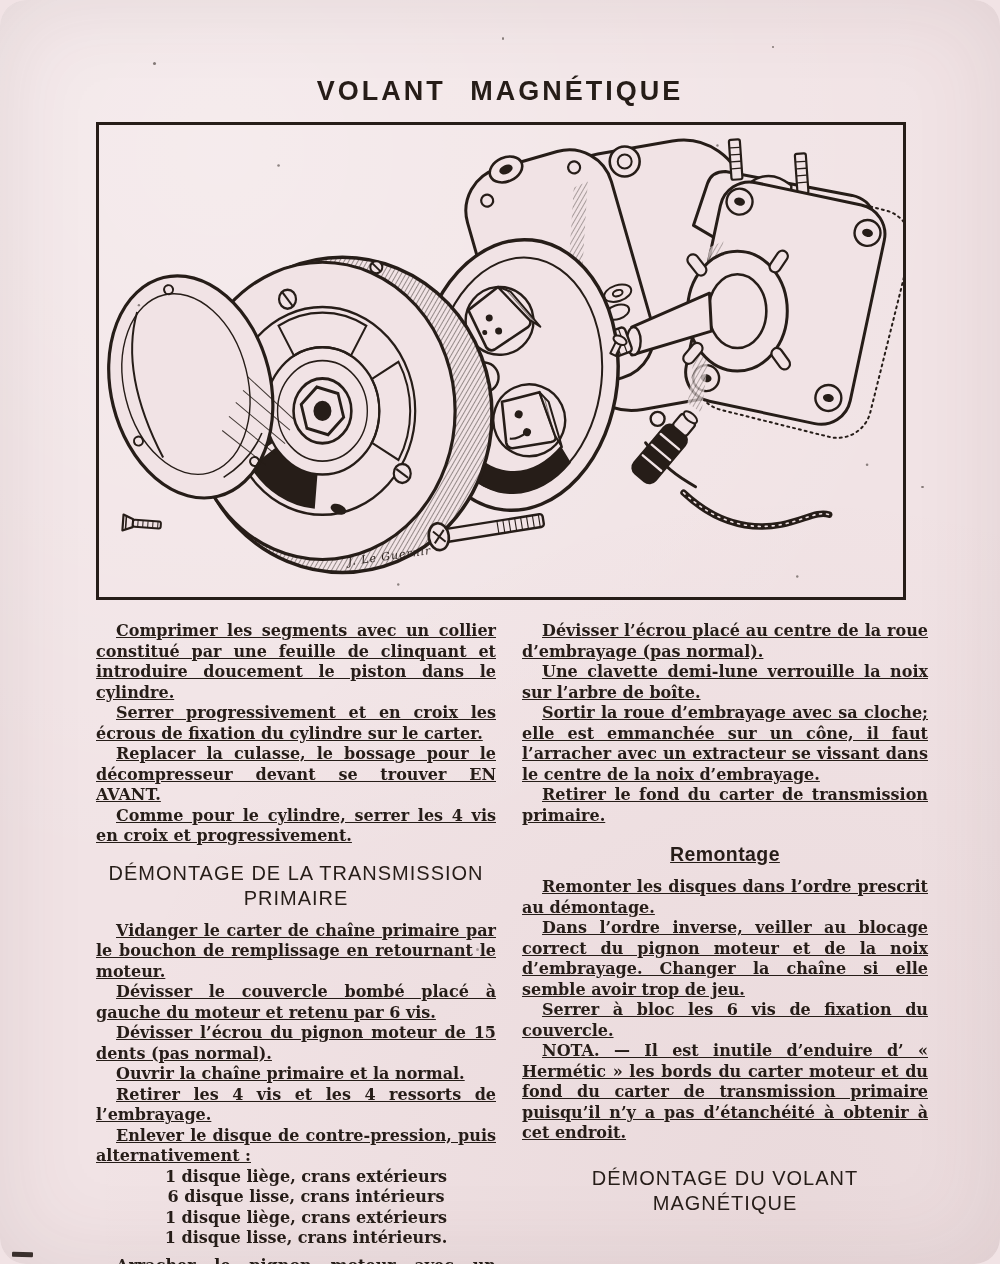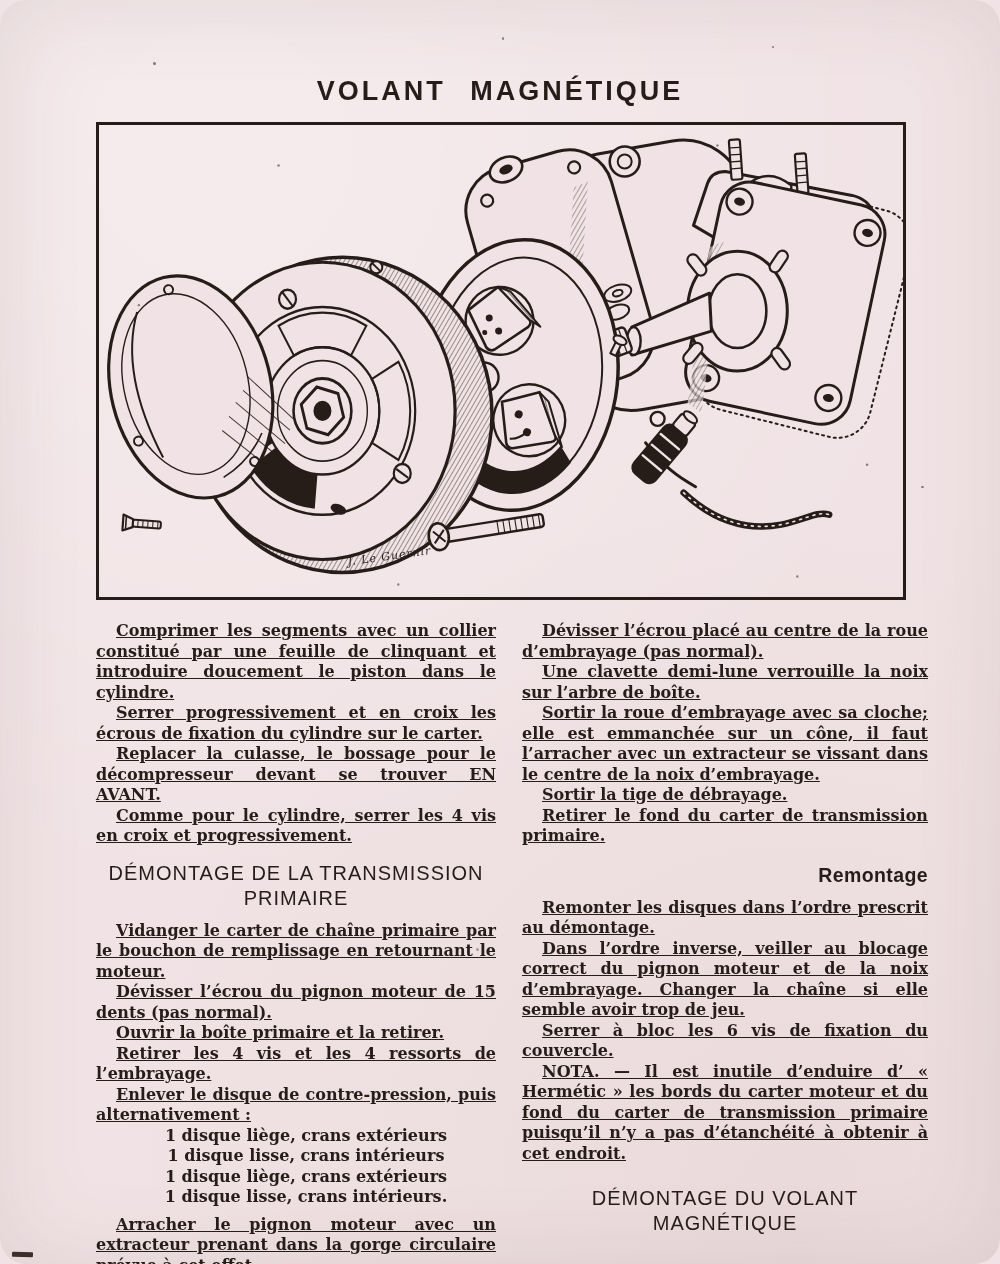--- a/index.html
+++ b/index.html
@@ -289,7 +289,6 @@
       <p class="para">Dévisser l’écrou placé au centre de la roue d’embrayage (pas normal).</p>
       <p class="para">Une clavette demi-lune verrouille la noix sur l’arbre de boîte.</p>
       <p class="para">Sortir la roue d’embrayage avec sa cloche; elle est emmanchée sur un cône, il faut l’arracher avec un extracteur se vissant dans le centre de la noix d’embrayage.</p>
-      <p class="para">Sortir la tige de débrayage.</p>
       <p class="para">Retirer le fond du carter de transmission primaire.</p>
       <h3 class="section-left">Remontage</h3>
       <p class="para">Remonter les disques dans l’ordre prescrit au démontage.</p>

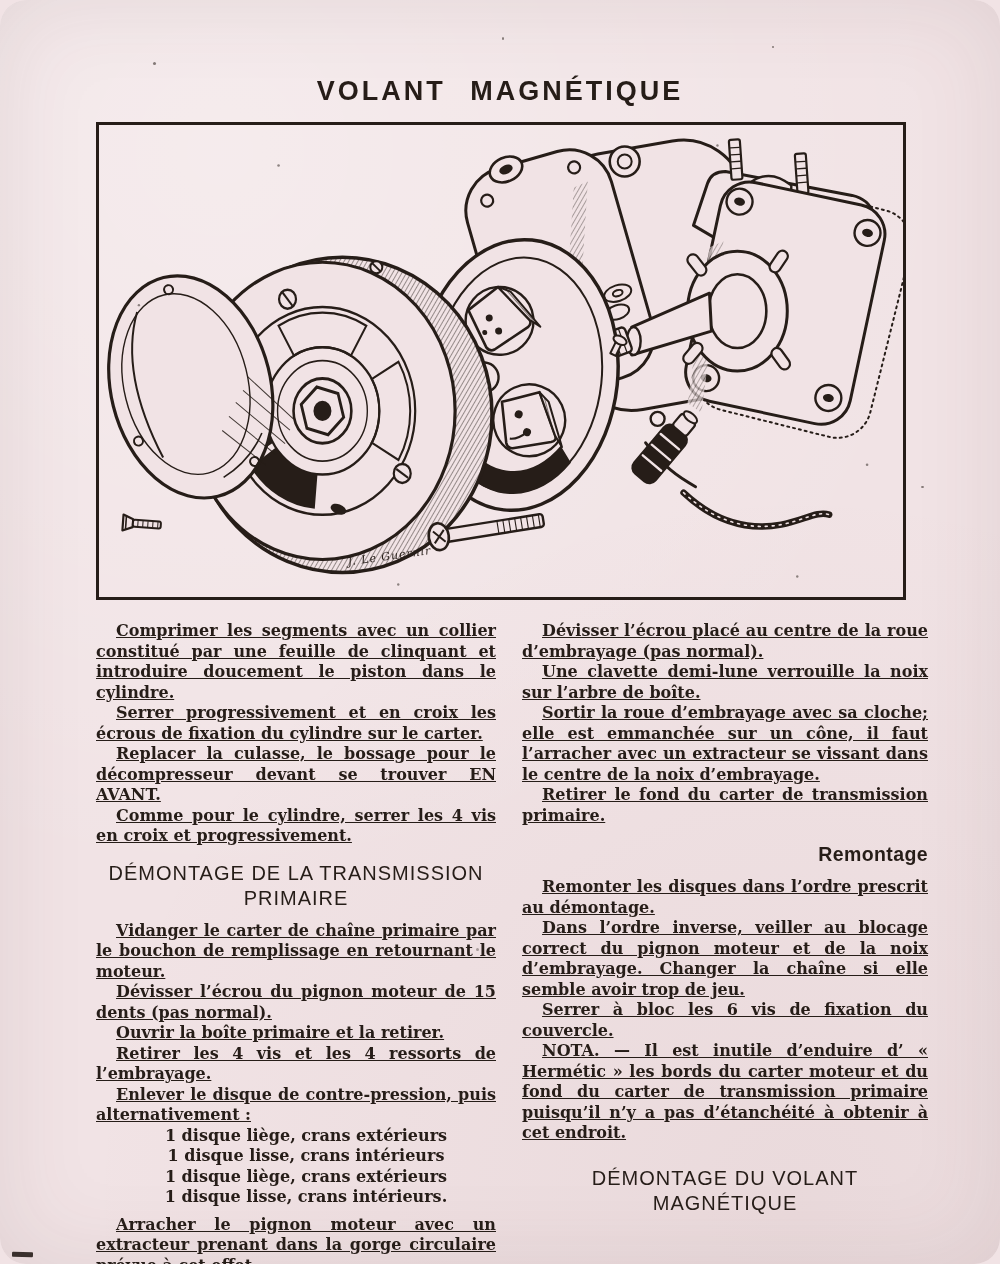--- a/index.html
+++ b/index.html
@@ -49,7 +49,7 @@
   .section-left {
     font-family:"Liberation Sans", sans-serif; font-weight:bold;
     font-size:19.5px; line-height:24px; letter-spacing:.4px;
-    text-align:right; text-indent:0; margin:16px 0 11px;
+    text-align:center; text-indent:0; margin:16px 0 11px;text-decoration:underline;
   }
   .pad-narrow { padding:0 56px; margin-top:22px; }
   .edge-mark {

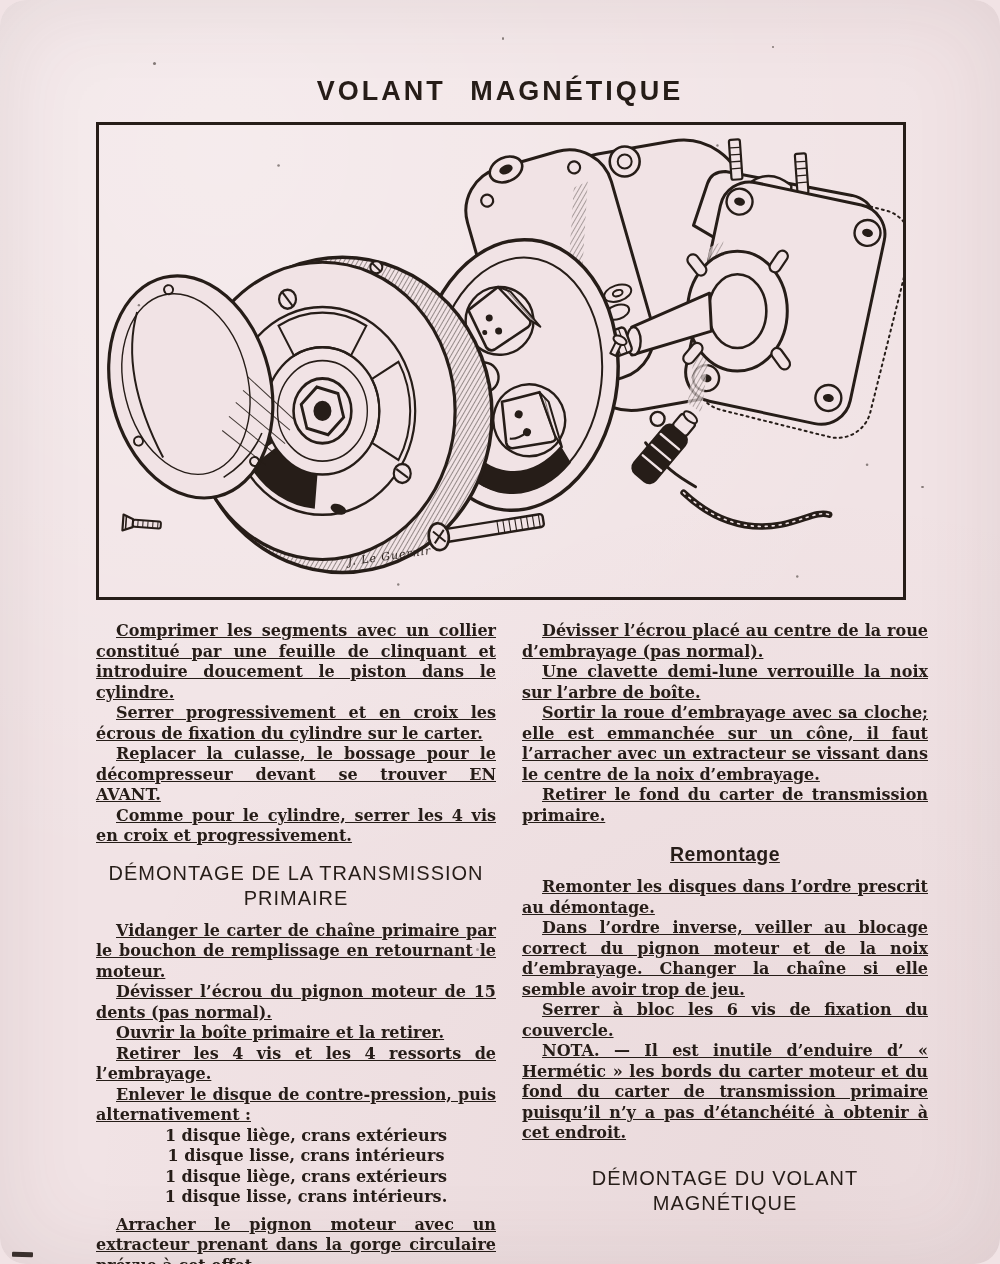--- a/index.html
+++ b/index.html
@@ -274,6 +274,7 @@
       <p class="para">Comme pour le cylindre, serrer les 4 vis en croix et progressivement.</p>
       <h2 class="section-center">DÉMONTAGE DE LA TRANSMISSION PRIMAIRE</h2>
       <p class="para">Vidanger le carter de chaîne primaire par le bouchon de remplissage en retournant le moteur.</p>
+      <p class="para">Dévisser le couvercle bombé placé à gauche du moteur et retenu par 6 vis.</p>
       <p class="para">Dévisser l’écrou du pignon moteur de 15 dents (pas normal).</p>
       <p class="para">Ouvrir la boîte primaire et la retirer.</p>
       <p class="para">Retirer les 4 vis et les 4 ressorts de l’embrayage.</p>

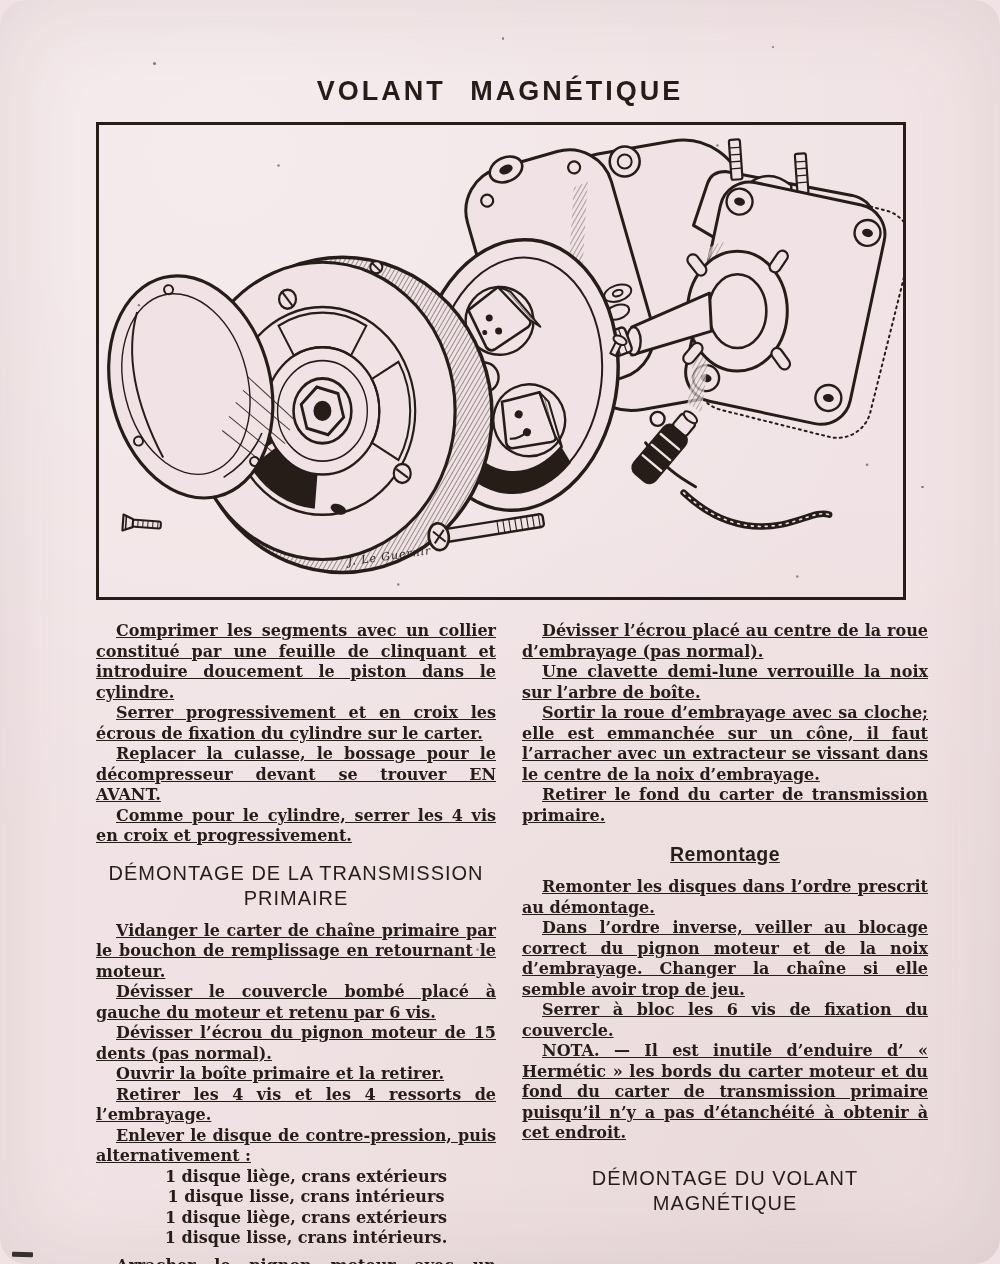--- a/index.html
+++ b/index.html
@@ -276,7 +276,7 @@
       <p class="para">Vidanger le carter de chaîne primaire par le bouchon de remplissage en retournant le moteur.</p>
       <p class="para">Dévisser le couvercle bombé placé à gauche du moteur et retenu par 6 vis.</p>
       <p class="para">Dévisser l’écrou du pignon moteur de 15 dents (pas normal).</p>
-      <p class="para">Ouvrir la boîte primaire et la retirer.</p>
+      <p class="para">Ouvrir la chaîne primaire et la normal.</p>
       <p class="para">Retirer les 4 vis et les 4 ressorts de l’embrayage.</p>
       <p class="para">Enlever le disque de contre-pression, puis alternativement :</p>
       <div class="list-line">1 disque liège, crans extérieurs</div>

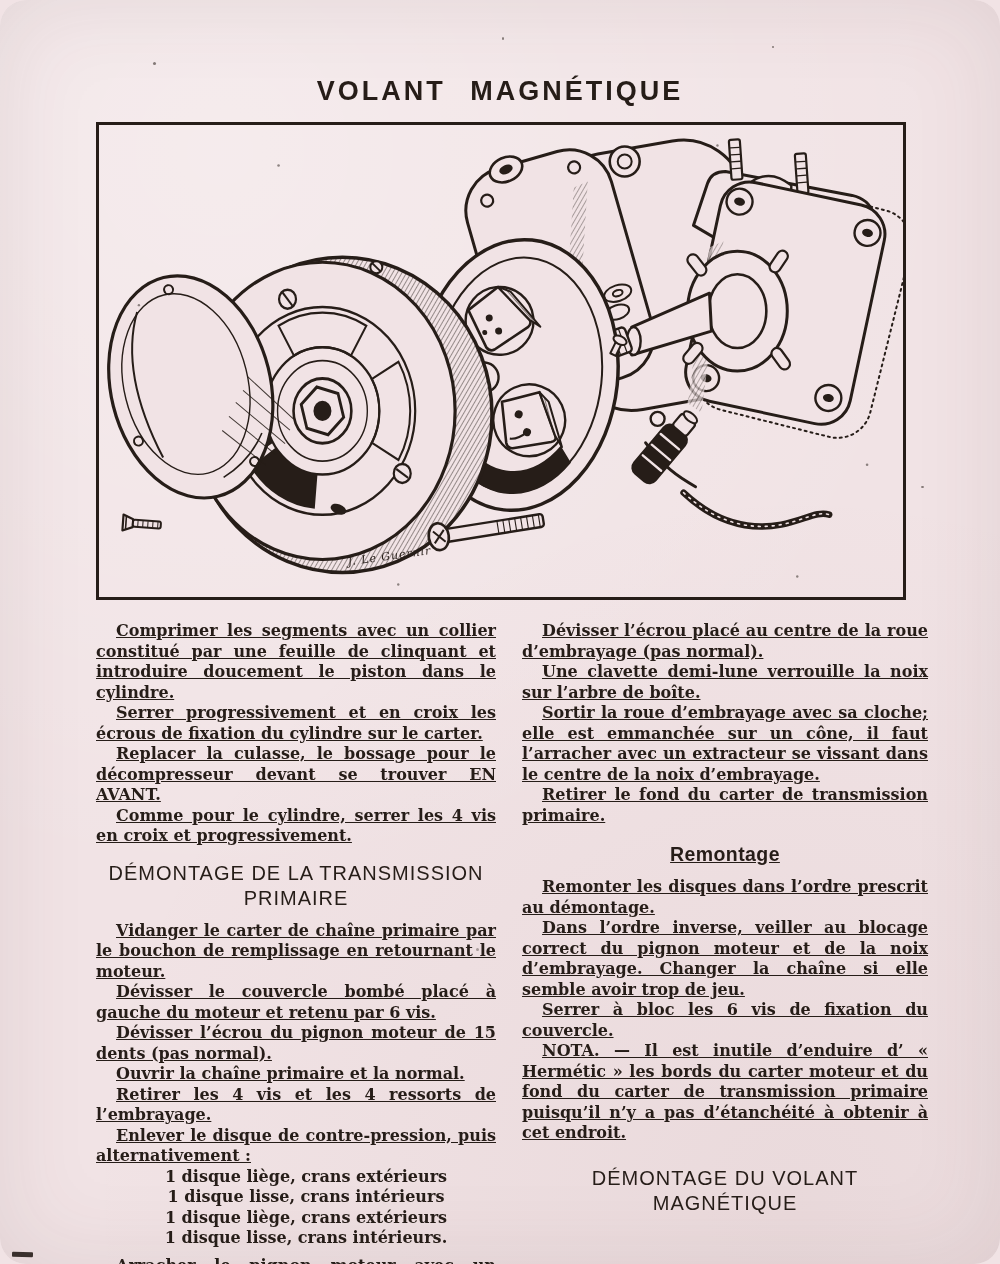--- a/index.html
+++ b/index.html
@@ -280,7 +280,7 @@
       <p class="para">Retirer les 4 vis et les 4 ressorts de l’embrayage.</p>
       <p class="para">Enlever le disque de contre-pression, puis alternativement :</p>
       <div class="list-line">1 disque liège, crans extérieurs</div>
-      <div class="list-line">1 disque lisse, crans intérieurs</div>
+      <div class="list-line">6 disque lisse, crans intérieurs</div>
       <div class="list-line">1 disque liège, crans extérieurs</div>
       <div class="list-line">1 disque lisse, crans intérieurs.</div>
       <p class="para gap-top">Arracher le pignon moteur avec un extracteur prenant dans la gorge circulaire prévue à cet effet.</p>

